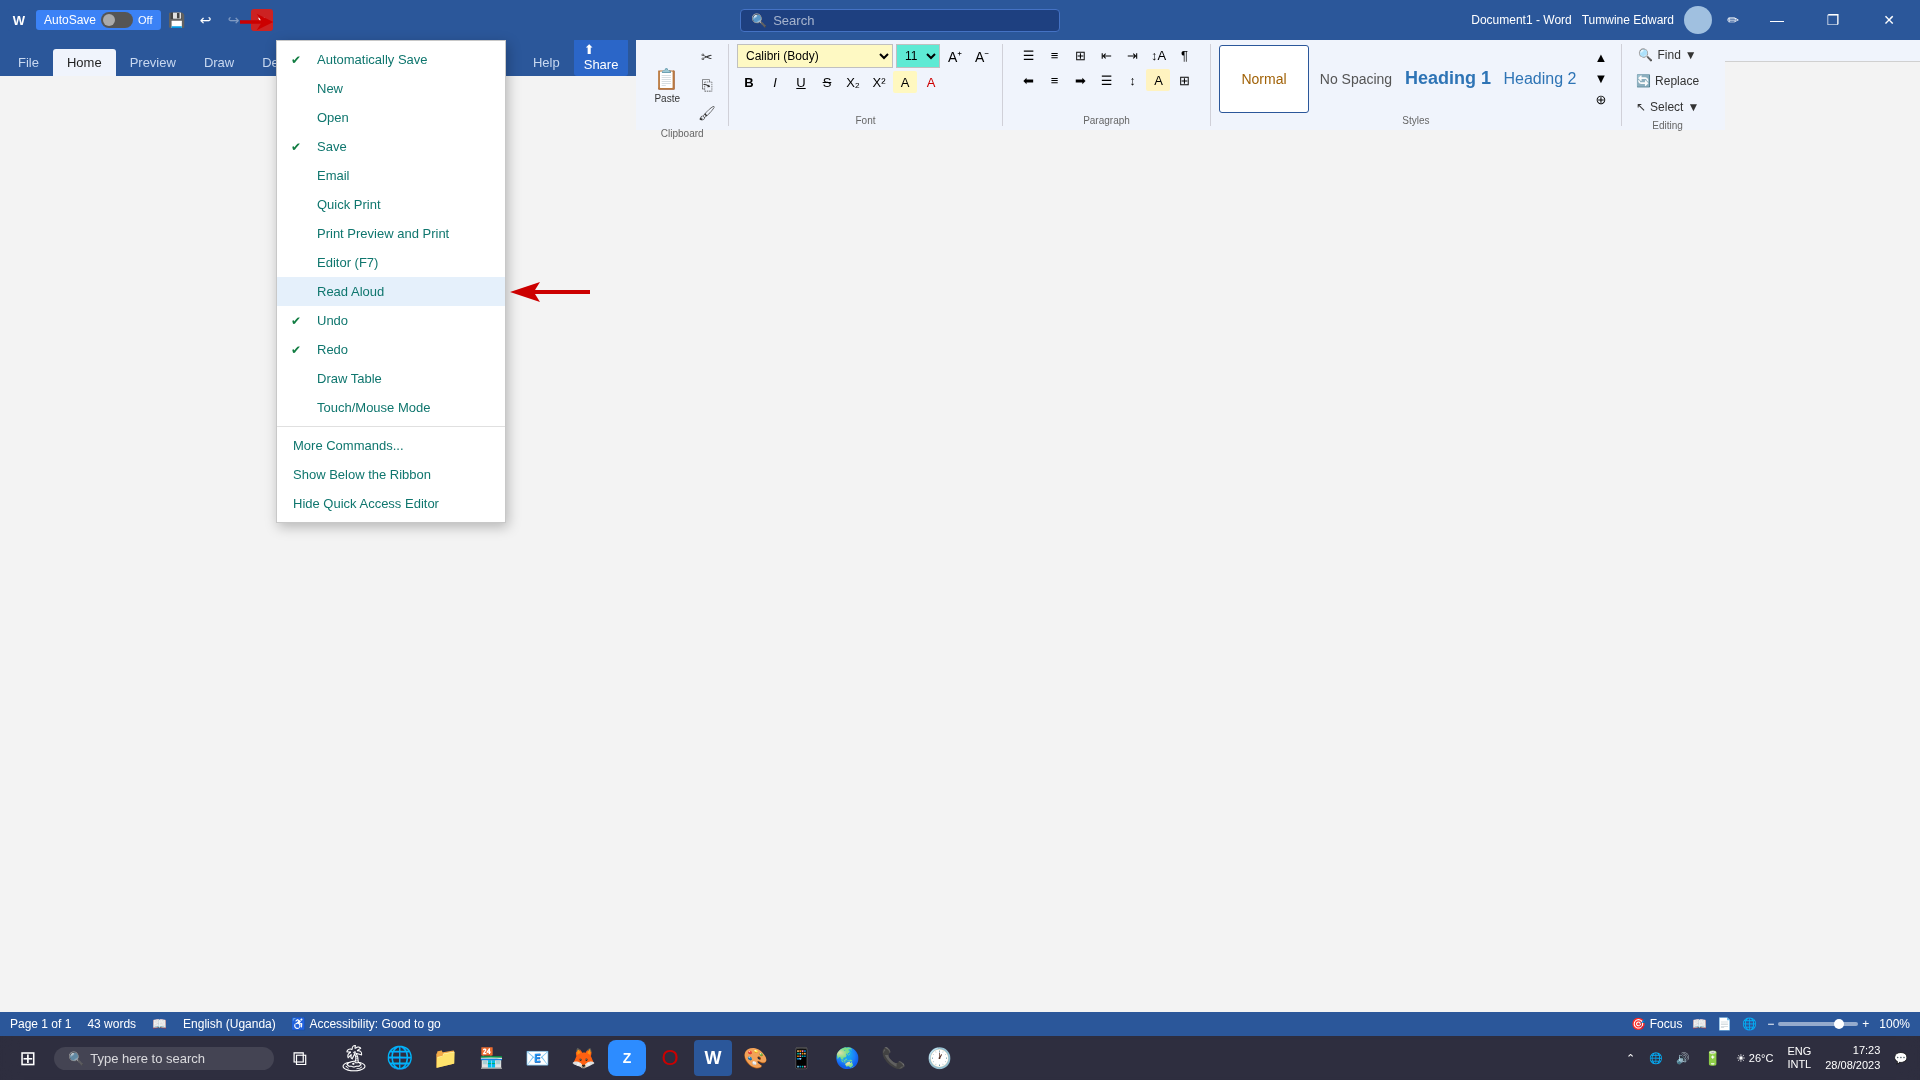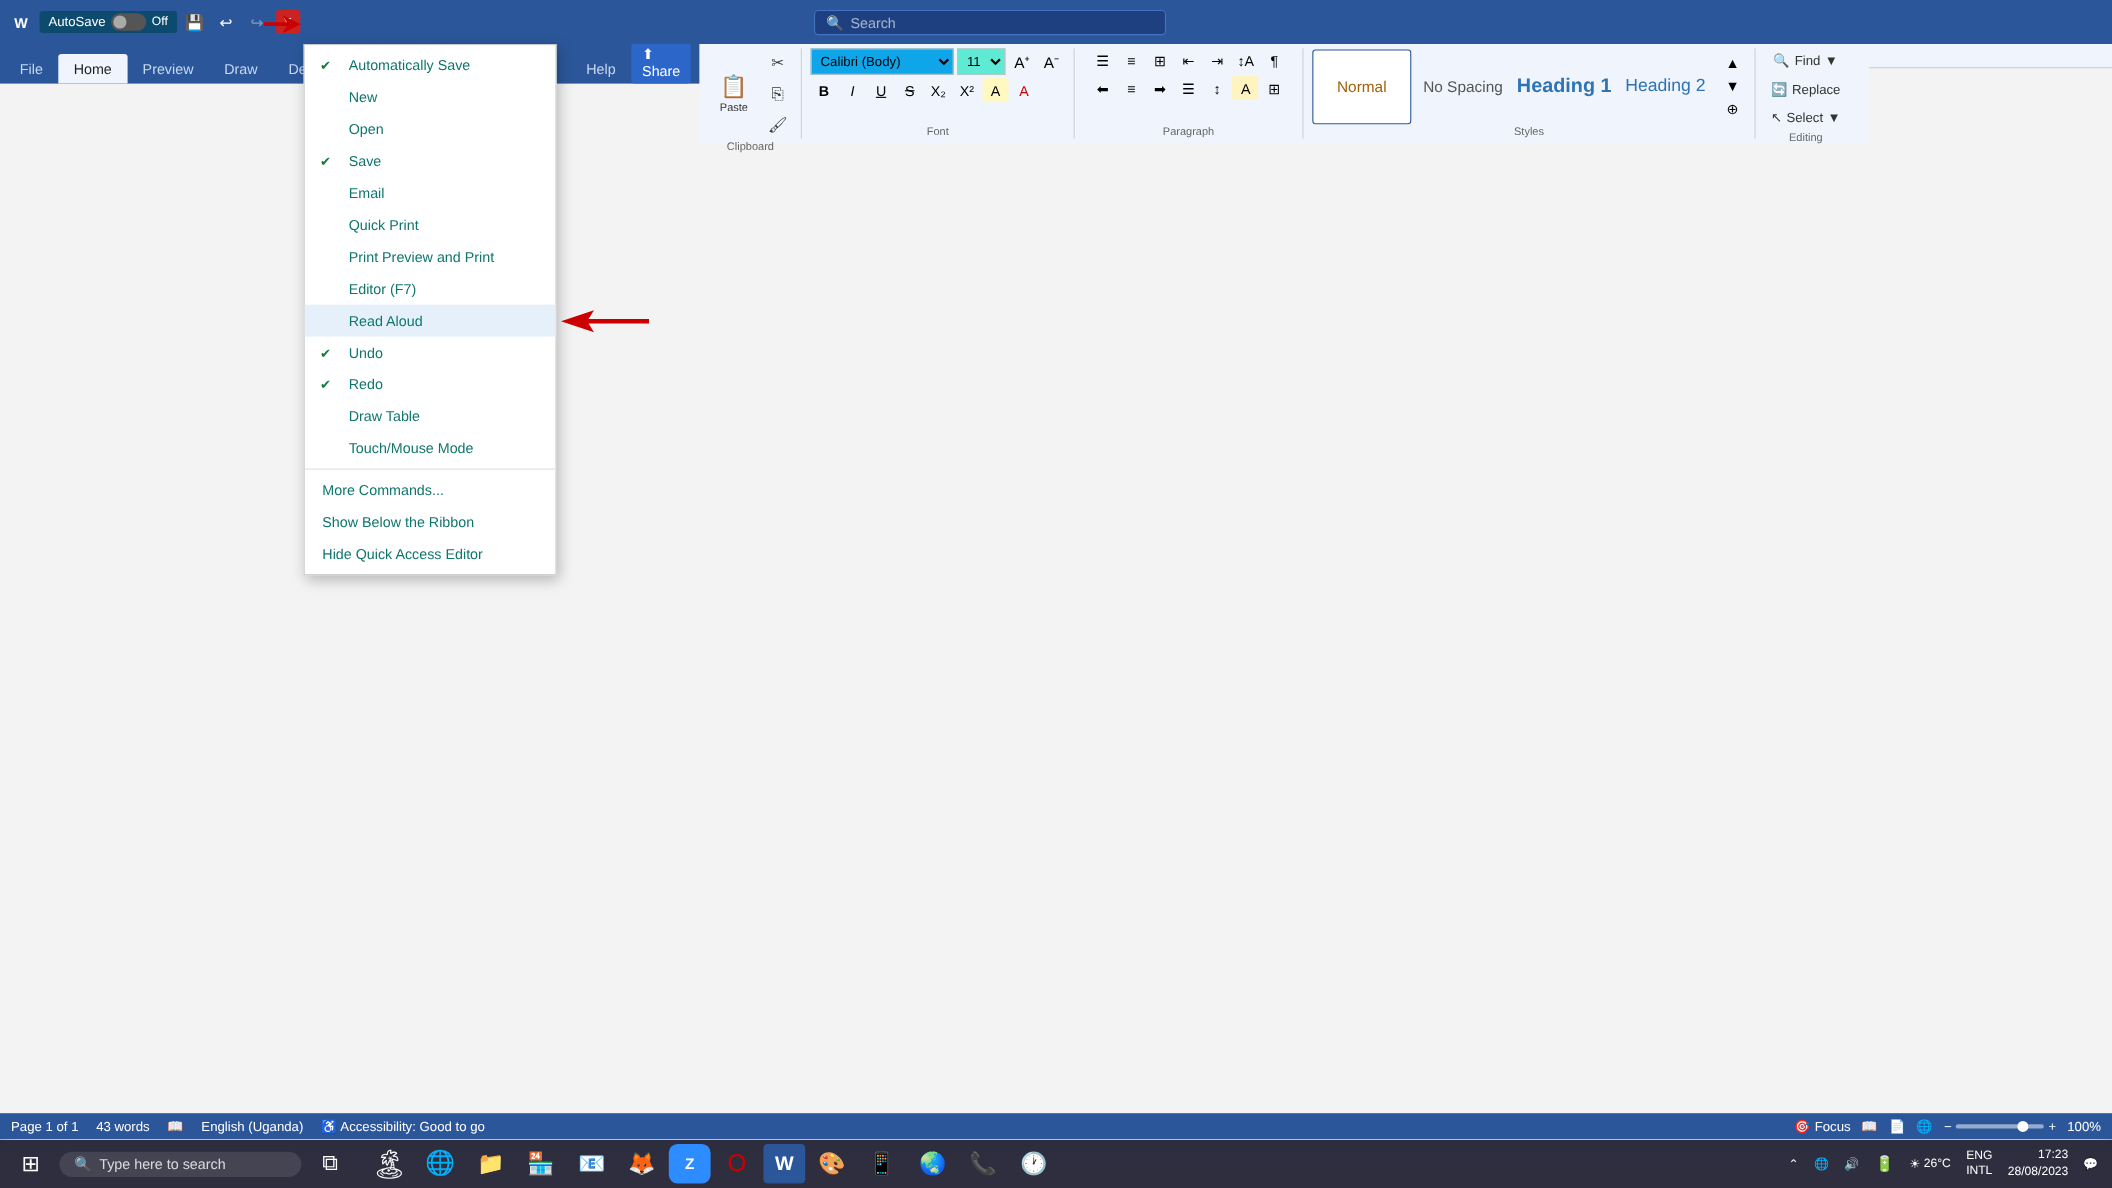--- a/index.html
+++ b/index.html
@@ -18,7 +18,7 @@
     .title-bar-left { display: flex; align-items: center; gap: 6px; }
     .tb-icon { width: 22px; height: 22px; display: flex; align-items: center; justify-content: center; color: white; font-size: 14px; cursor: pointer; }
     .autosave-btn {
-      background: #0c4a6e;
+      background: #3b82f6;
       border-radius: 3px;
       padding: 2px 8px;
       color: white;

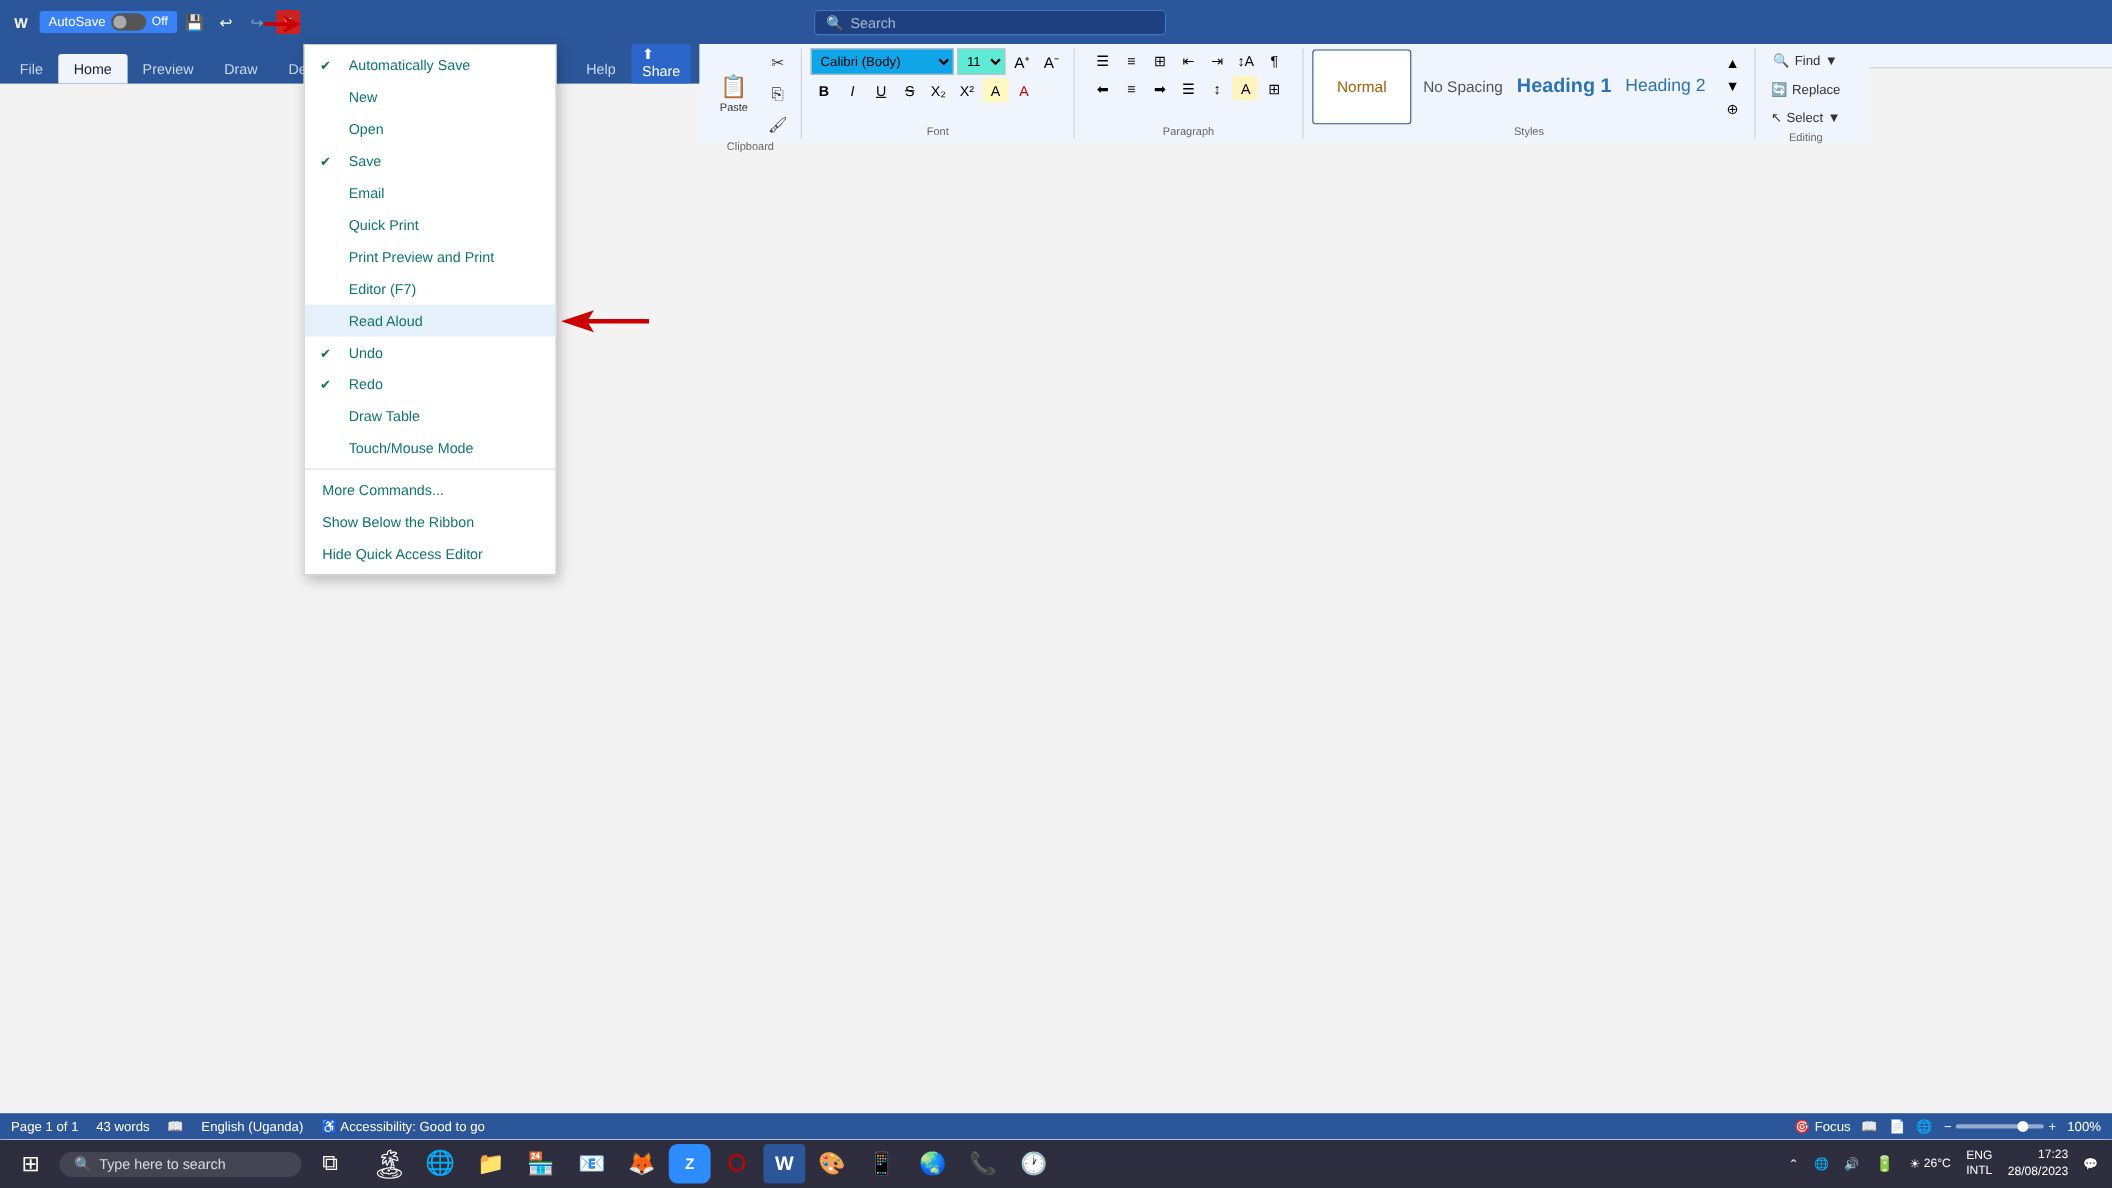--- a/index.html
+++ b/index.html
@@ -366,6 +366,15 @@
     <span style="color:rgba(255,255,255,0.6);">Search</span>
   </div>
 
+  <div class="title-bar-right">
+    <span>Document1 - Word</span>
+    <span>Tumwine Edward</span>
+    <div class="avatar"></div>
+    <div class="tb-icon">✏</div>
+    <div class="win-btn">—</div>
+    <div class="win-btn">❐</div>
+    <div class="win-btn close">✕</div>
+  </div>
 </div>
 
 <div class="main-content">

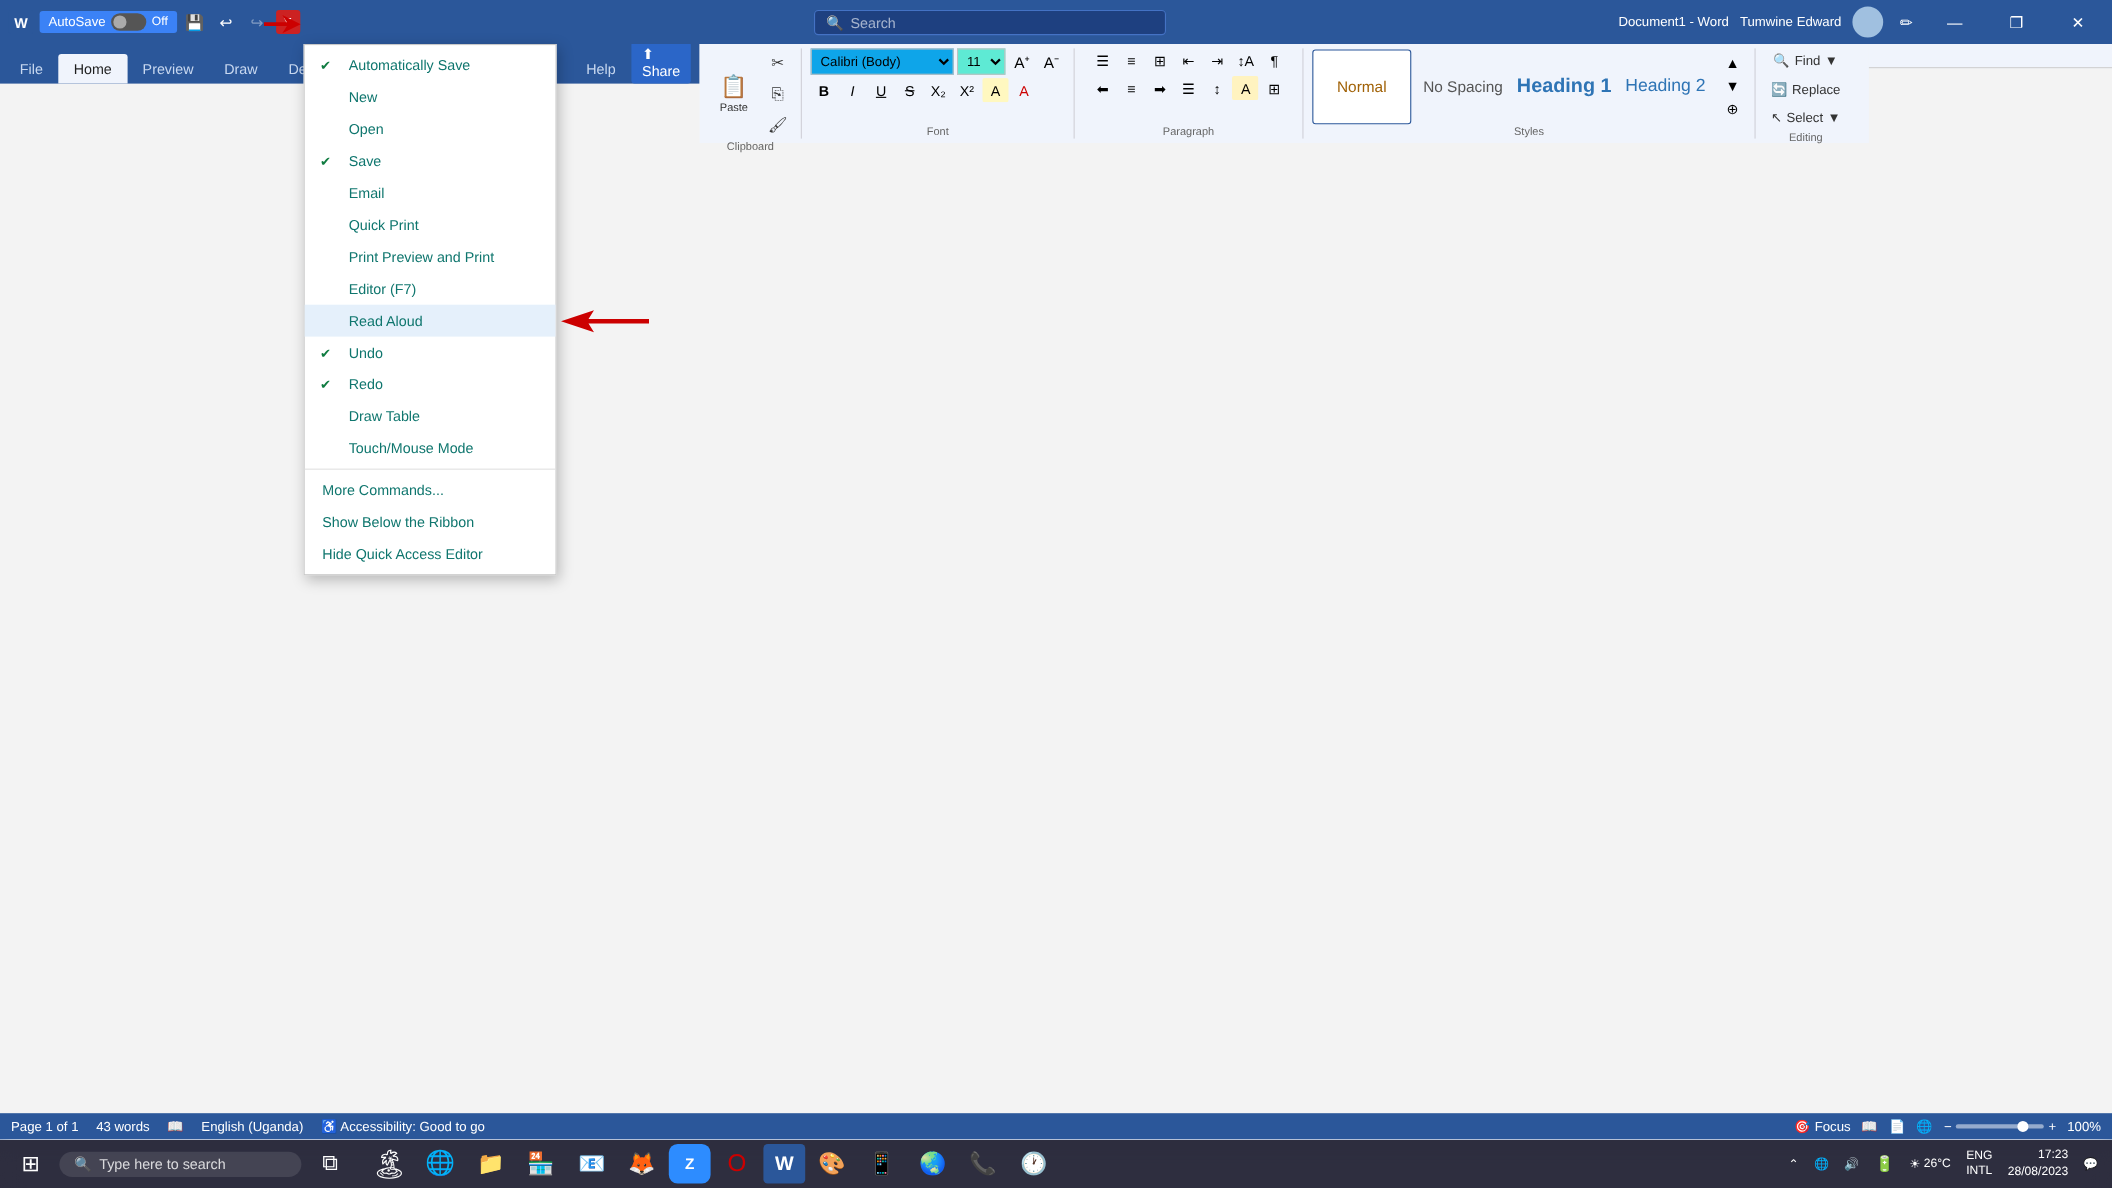--- a/index.html
+++ b/index.html
@@ -293,7 +293,7 @@
 
     
     .font-select {
-      width: 130px; height: 24px; font-size: 12px; border: 1px solid #c0c0c0; padding: 1px 4px; background: #0ea5e9;
+      width: 156px; height: 24px; font-size: 12px; border: 1px solid #c0c0c0; padding: 1px 4px; background: #fef9c3;
     }
     .font-size-select {
       width: 44px; height: 24px; font-size: 12px; border: 1px solid #c0c0c0; padding: 1px 4px; background: #5eead4;

